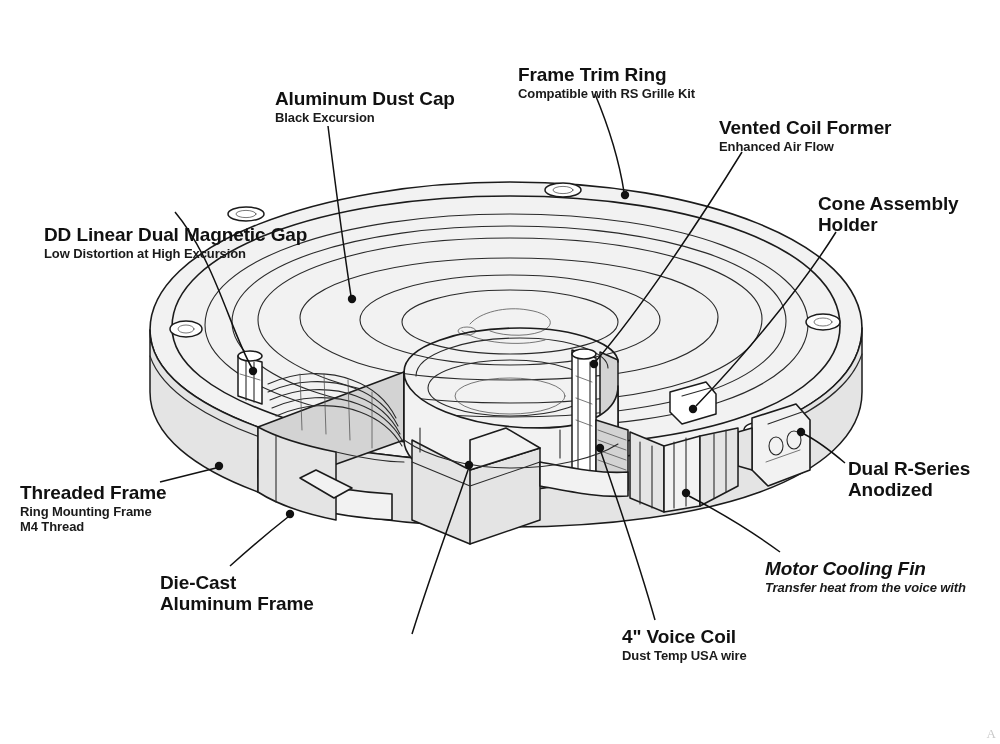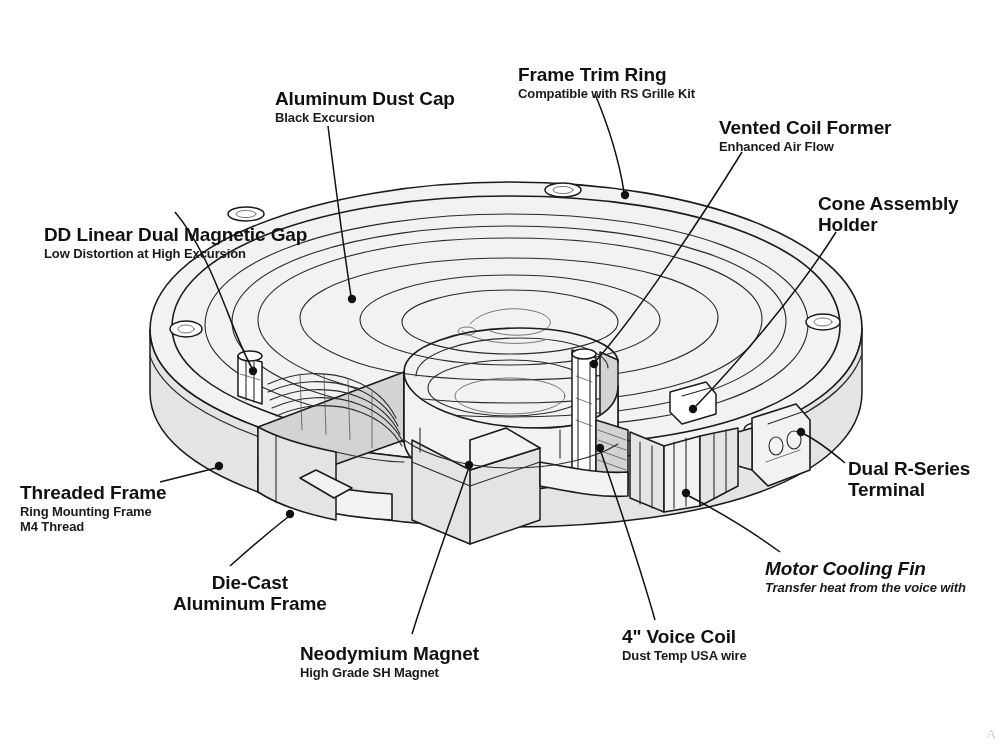--- a/index.html
+++ b/index.html
@@ -306,7 +306,7 @@
 
   <div class="callout" style="left:848px; top:458px;">
     <span class="title">Dual R-Series
-Terminal</span>
+Anodized</span>
   </div>
 
   <div class="callout" style="left:765px; top:558px;font-style:italic;">

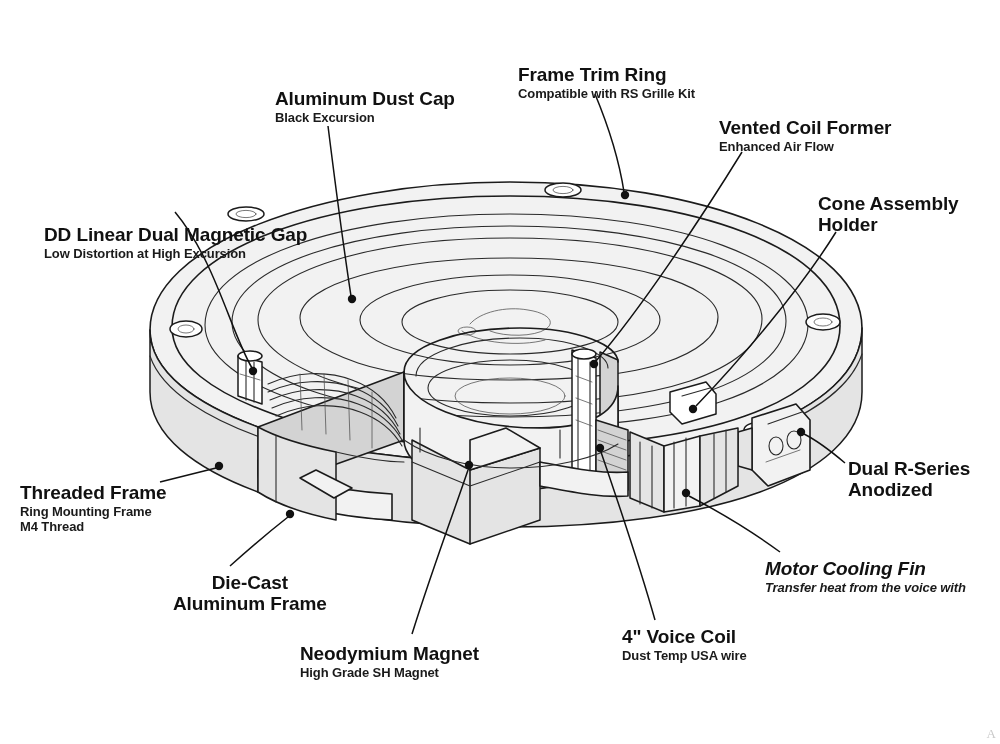--- a/index.html
+++ b/index.html
@@ -324,7 +324,7 @@
     <span class="sub">High Grade SH Magnet</span>
   </div>
 
-  <div class="callout" style="left:173px; top:572px;text-align:center;">
+  <div class="callout" style="left:160px; top:572px;">
     <span class="title">Die-Cast
 Aluminum Frame</span>
   </div>

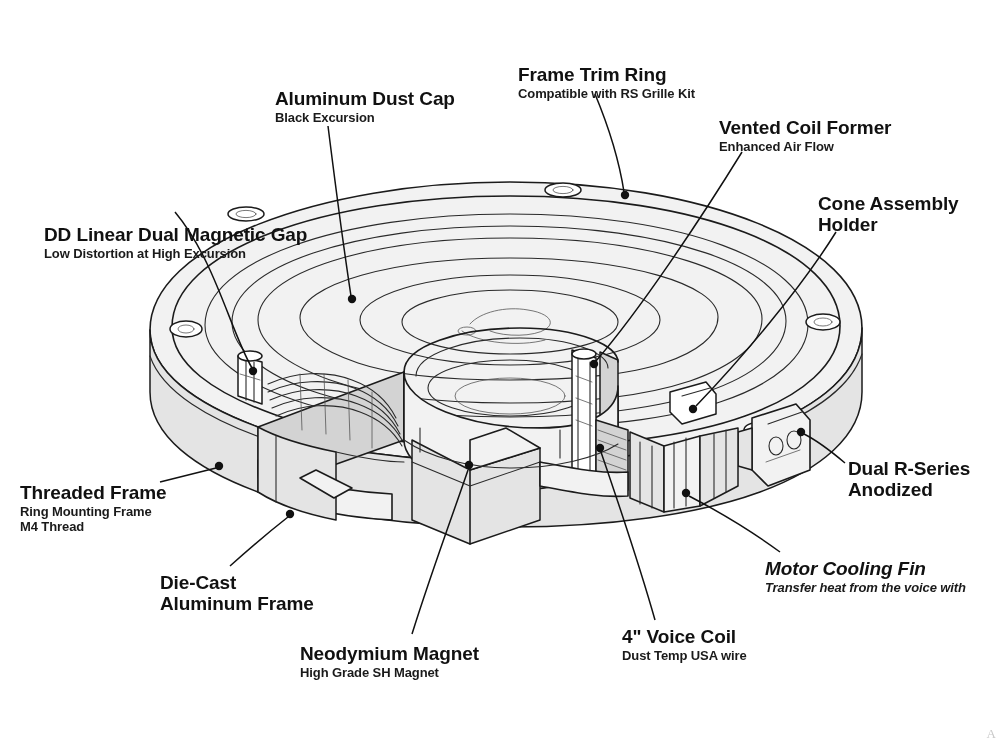--- a/index.html
+++ b/index.html
@@ -319,10 +319,6 @@
     <span class="sub">Dust Temp USA wire</span>
   </div>
 
-  <div class="callout" style="left:300px; top:643px;">
-    <span class="title">Neodymium Magnet</span>
-    <span class="sub">High Grade SH Magnet</span>
-  </div>
 
   <div class="callout" style="left:160px; top:572px;">
     <span class="title">Die-Cast

